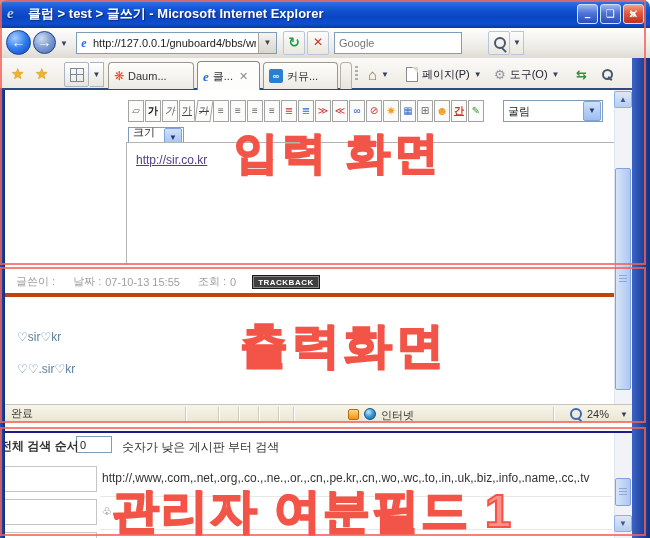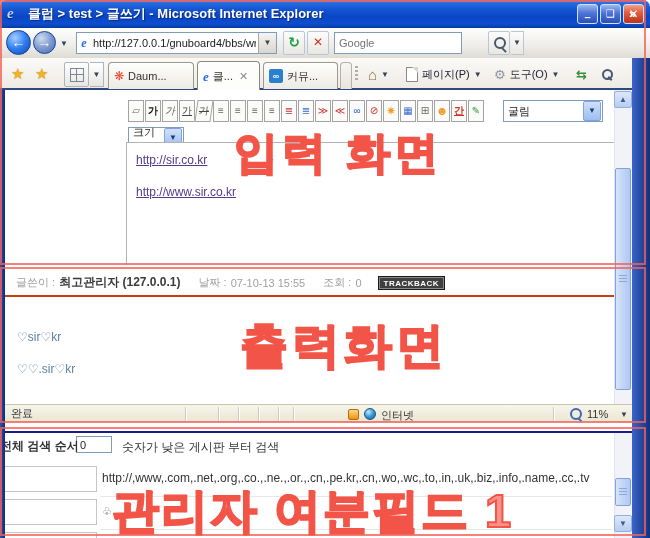--- a/index.html
+++ b/index.html
@@ -312,7 +312,6 @@
 
   <div class="abs editbox"></div>
   <a class="abs editlink el1">http://sir.co.kr</a>
-  <a class="abs editlink el2">http://www.sir.co.kr</a>
 
   <div class="abs postinfo">
     <span class="pi-dim">글쓴이 :</span>

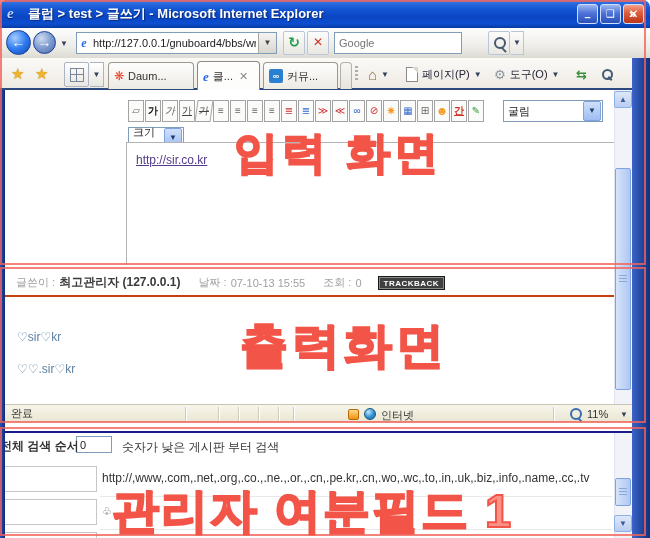--- a/index.html
+++ b/index.html
@@ -133,7 +133,7 @@
   .el2{left:136px;top:185px;}
 
   
-  .postinfo{left:5px;top:270px;width:609px;height:27px;border-bottom:2px solid #c2410c;
+  .postinfo{left:5px;top:270px;width:609px;height:27px;border-bottom:4px solid #c2410c;
     display:flex;align-items:center;padding-left:11px;box-sizing:border-box;background:#fff;}
   .pi-dim{color:#a0a0a0;font-size:11px;}
   .pi-author{color:#3a3a3a;font-size:12px;font-weight:bold;margin:0 0 0 4px;}

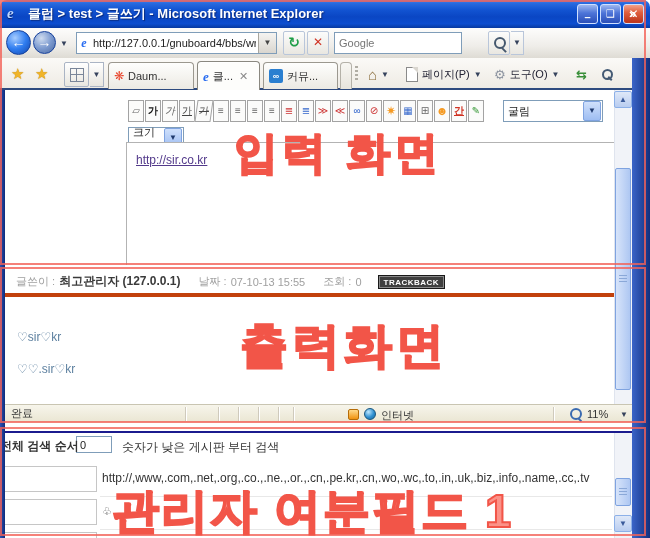--- a/index.html
+++ b/index.html
@@ -315,7 +315,6 @@
 
   <div class="abs postinfo">
     <span class="pi-dim">글쓴이 :</span>
-    <span class="pi-author">최고관리자 (127.0.0.1)</span>
     <span class="pi-gap"></span>
     <span class="pi-dim">날짜 :</span>
     <span class="pi-dim" style="margin-left:4px;">07-10-13 15:55</span>

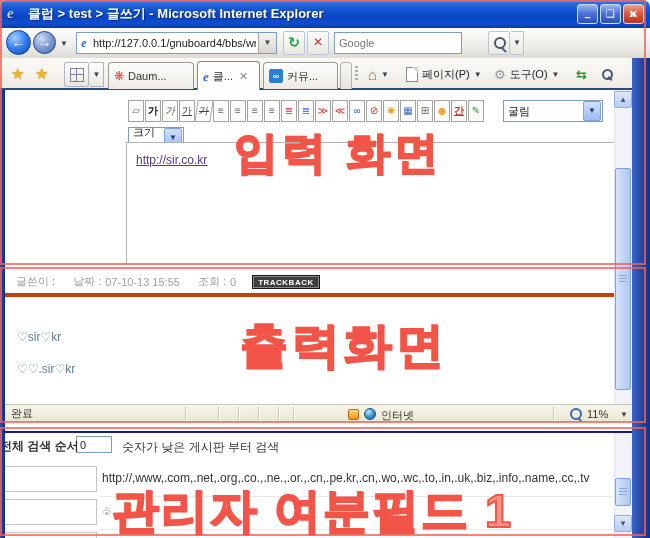--- a/index.html
+++ b/index.html
@@ -340,7 +340,7 @@
     <span class="st-zone">인터넷</span>
     <span class="st-sep" style="left:548px;"></span>
     <span class="zoom-icon"></span>
-    <span class="st-zoom">11%</span>
+    <span class="st-zoom">24%</span>
     <span class="st-zoomchev">▼</span>
   </div>
 

